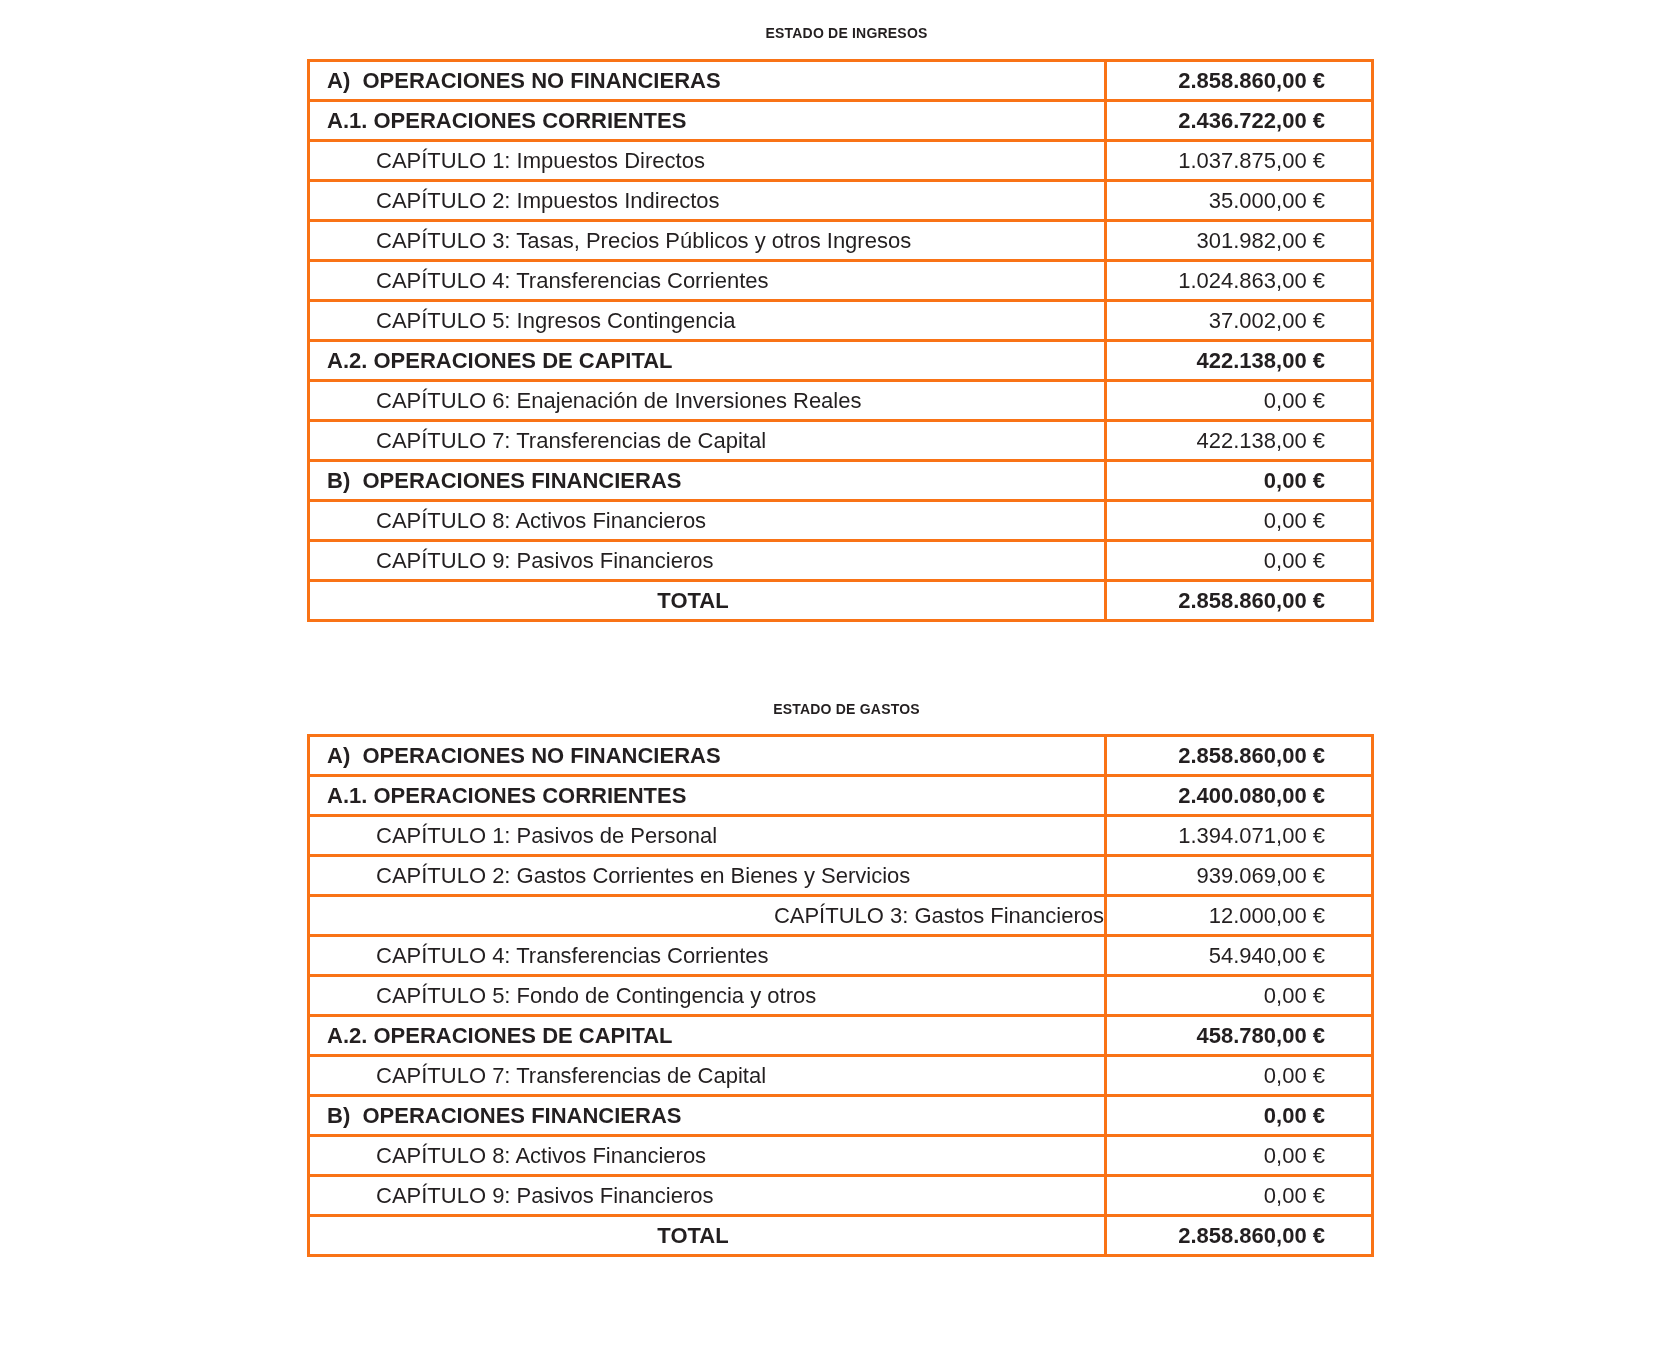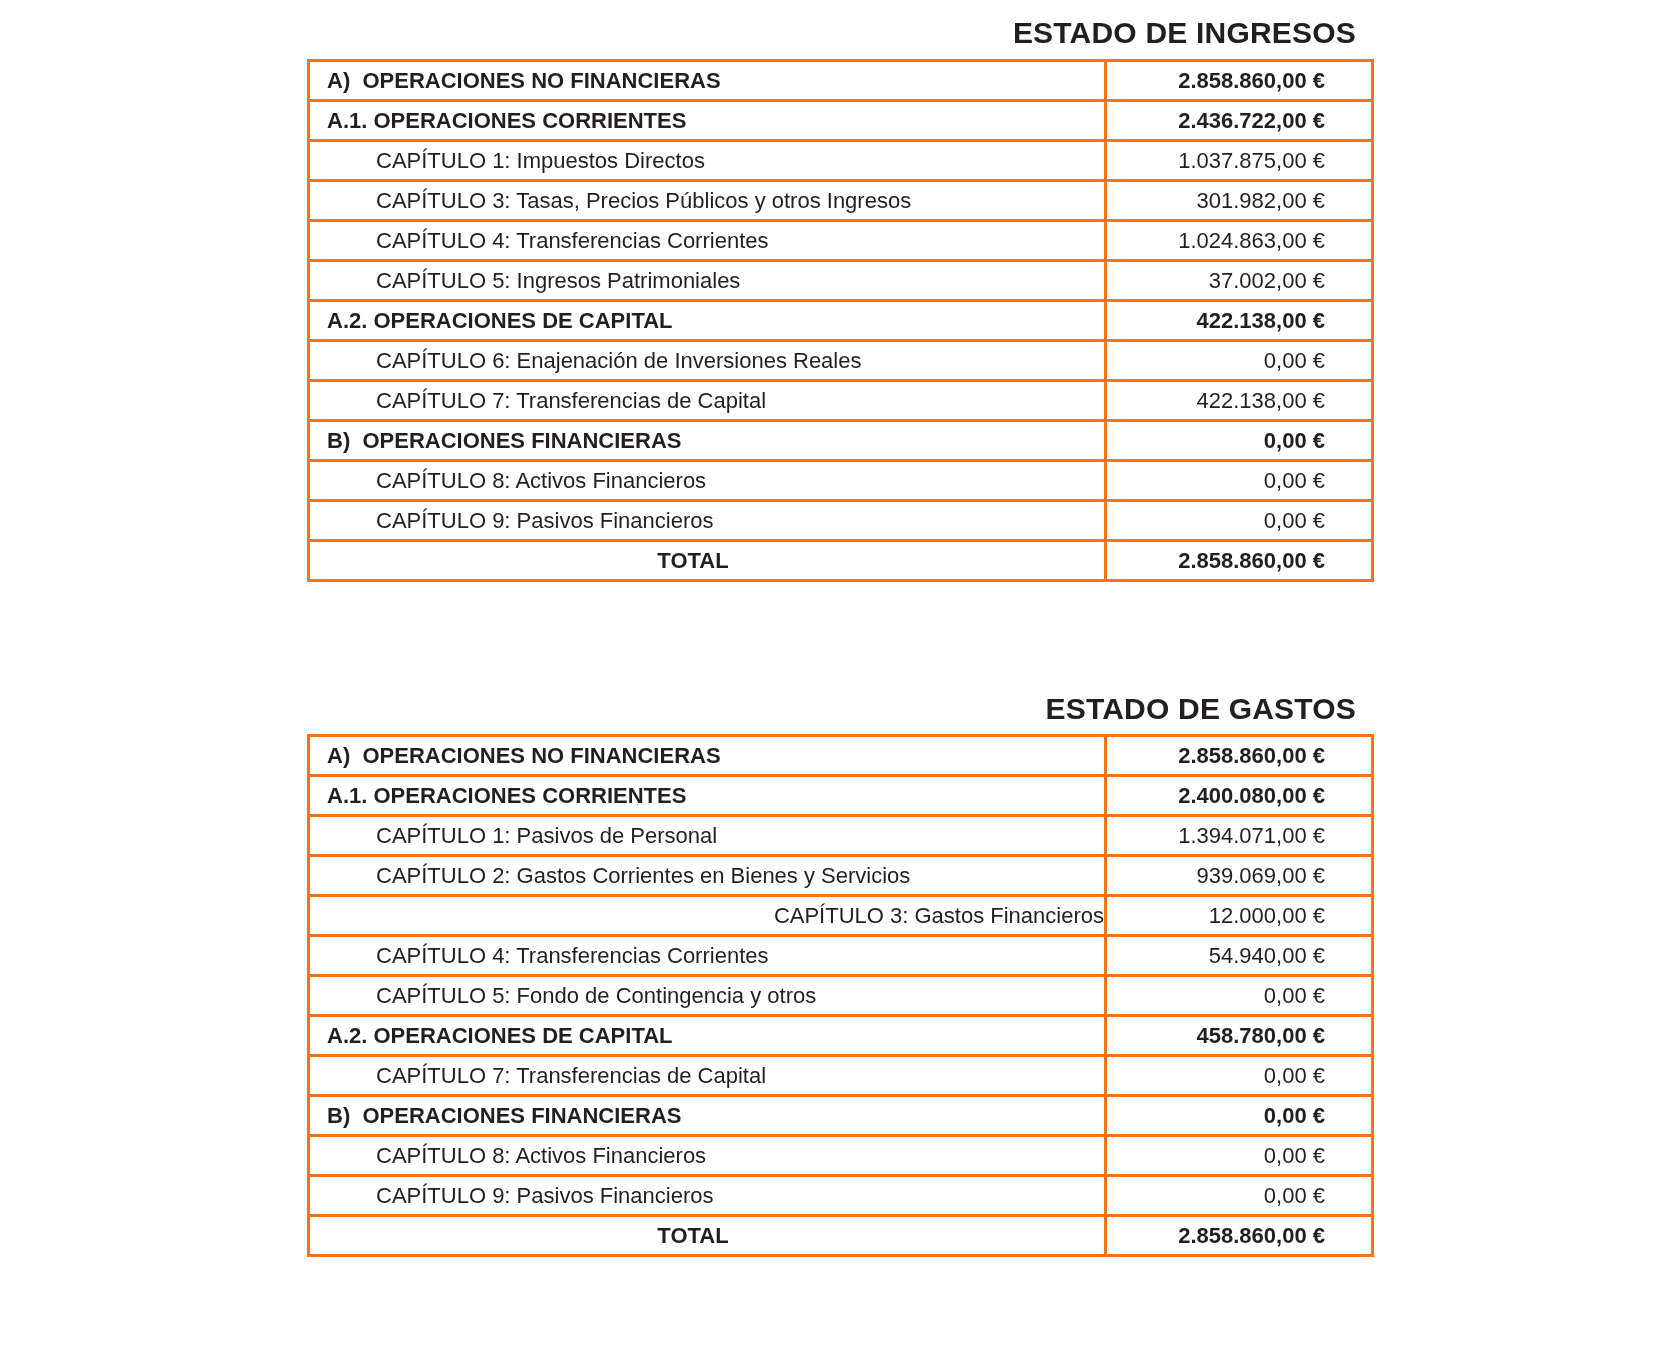--- a/index.html
+++ b/index.html
@@ -17,11 +17,11 @@
   }
   .section-title {
     position: absolute;
-    left: 293px;
+    left: 315px;
     width: 1063px;
-    text-align: right;
+    text-align: center;
     font-weight: bold;
-    font-size: 30px;
+    font-size: 14px;
     line-height: 26px;
     letter-spacing: 0.2px;
   }

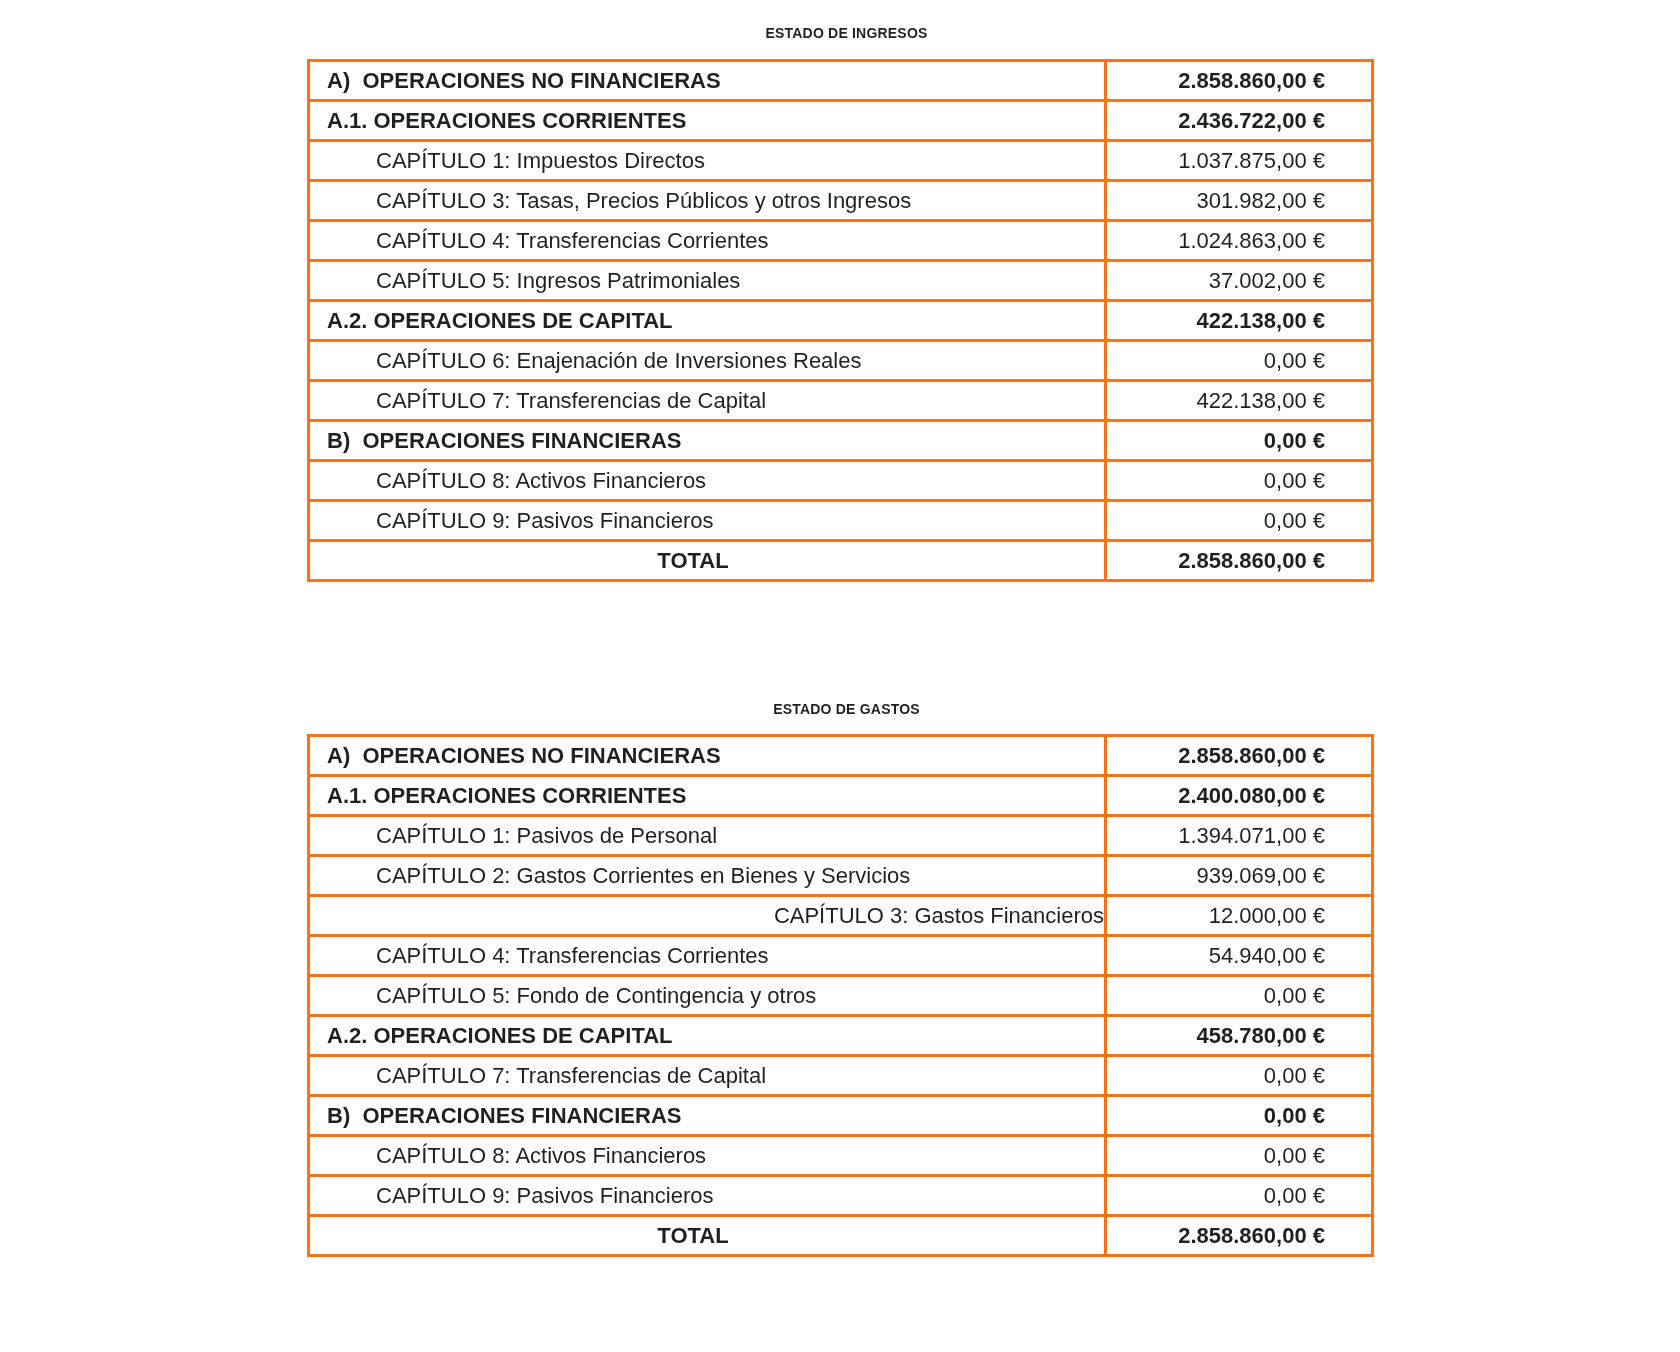--- a/index.html
+++ b/index.html
@@ -84,6 +84,10 @@
     <tr>
       <td class="lbl chap" style="white-space: pre;">CAPÍTULO 1: Impuestos Directos</td>
       <td class="val" style="white-space: pre;">1.037.875,00 €</td>
+    </tr>
+    <tr>
+      <td class="lbl chap" style="white-space: pre;">CAPÍTULO 2: Impuestos Indirectos</td>
+      <td class="val" style="white-space: pre;">35.000,00 €</td>
     </tr>
     <tr>
       <td class="lbl chap" style="white-space: pre;">CAPÍTULO 3: Tasas, Precios Públicos y otros Ingresos</td>

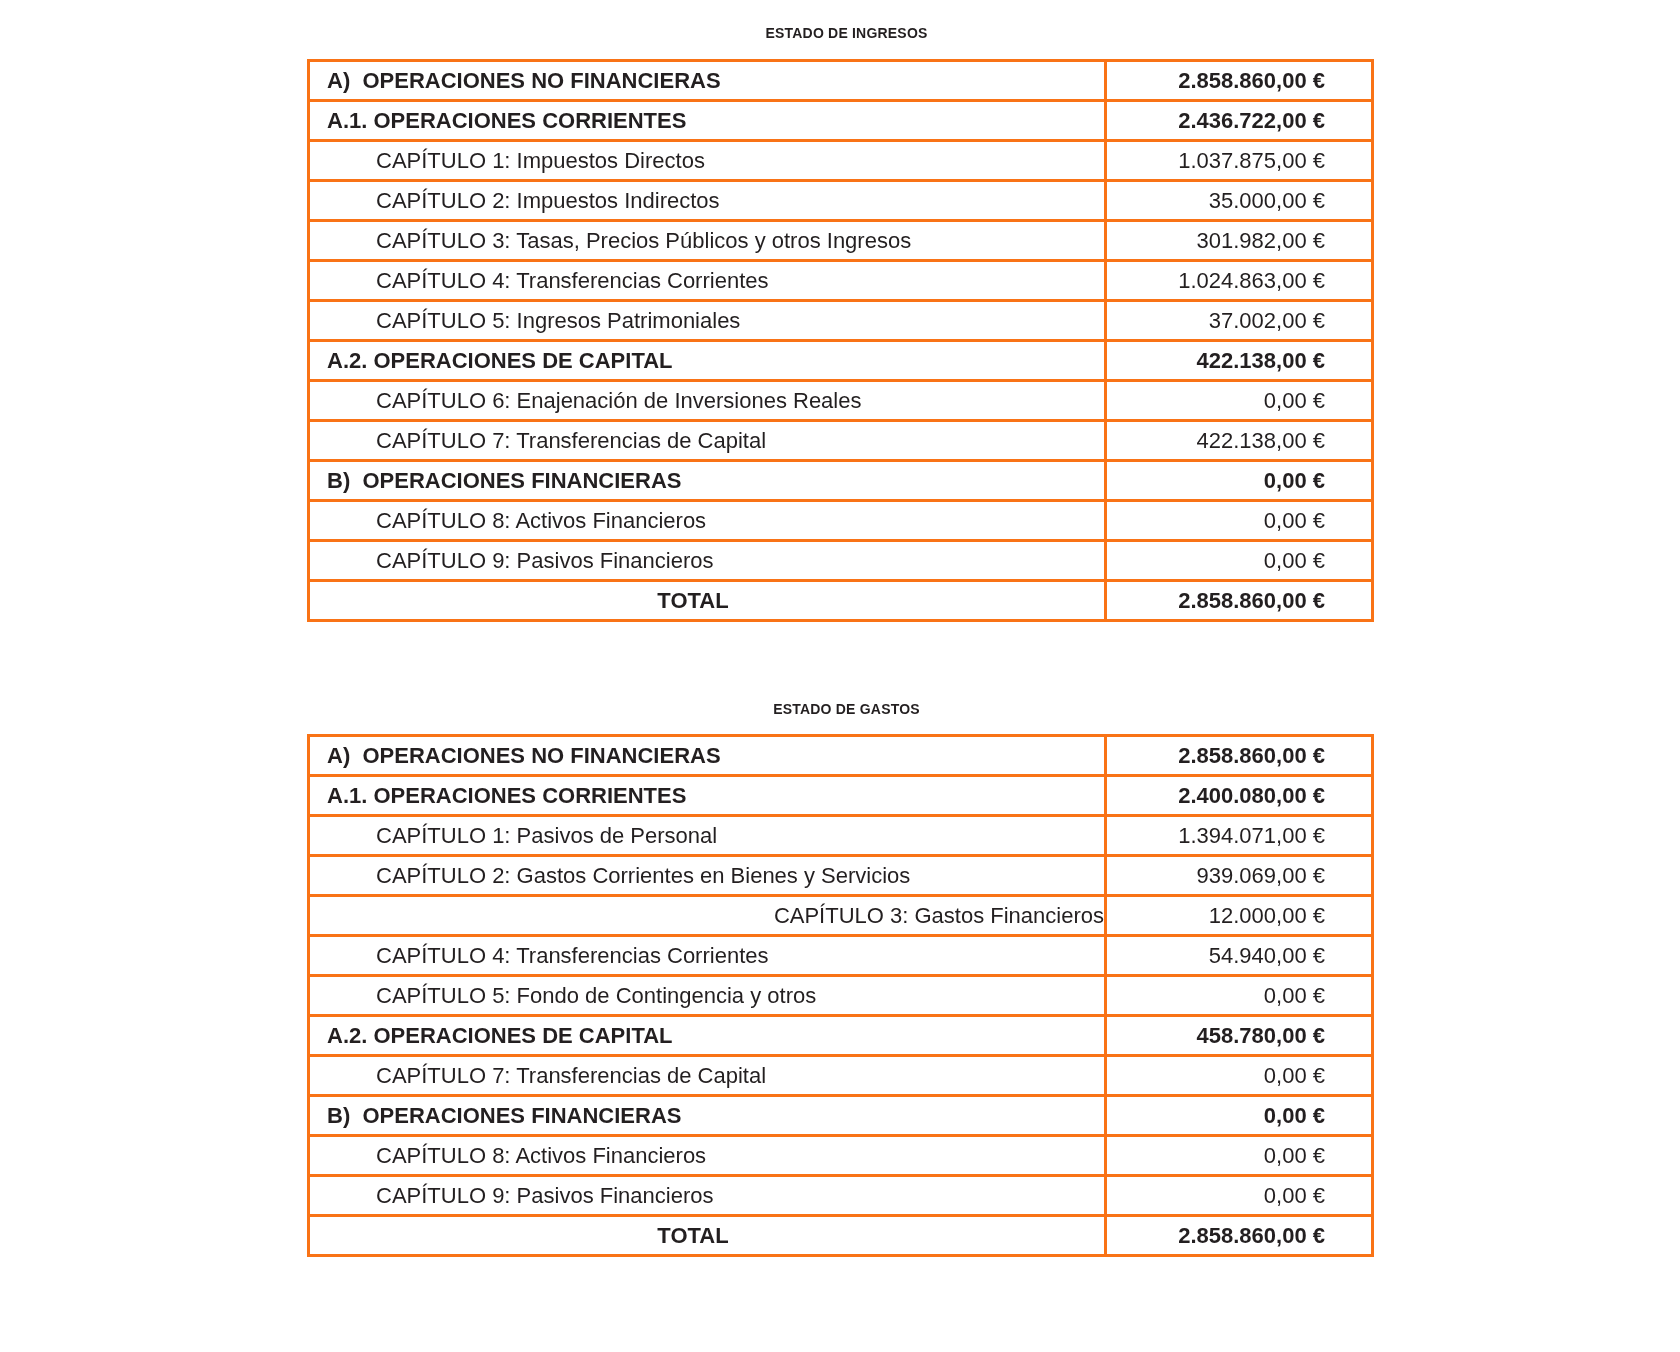--- a/index.html
+++ b/index.html
@@ -98,7 +98,7 @@
       <td class="val" style="white-space: pre;">1.024.863,00 €</td>
     </tr>
     <tr>
-      <td class="lbl chap" style="white-space: pre;">CAPÍTULO 5: Ingresos Patrimoniales</td>
+      <td class="lbl chap" style="white-space: pre;">CAPÍTULO 5: Ingresos Contingencia</td>
       <td class="val" style="white-space: pre;">37.002,00 €</td>
     </tr>
     <tr class="bold">

